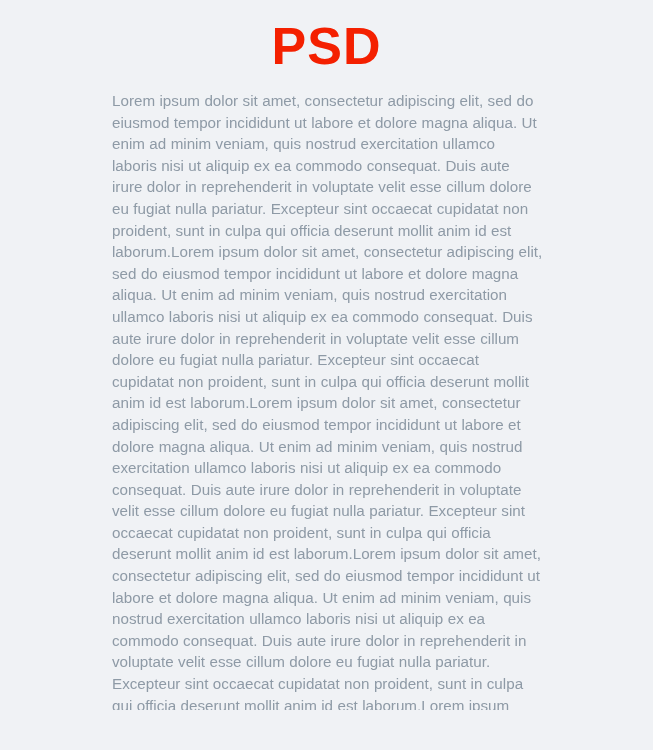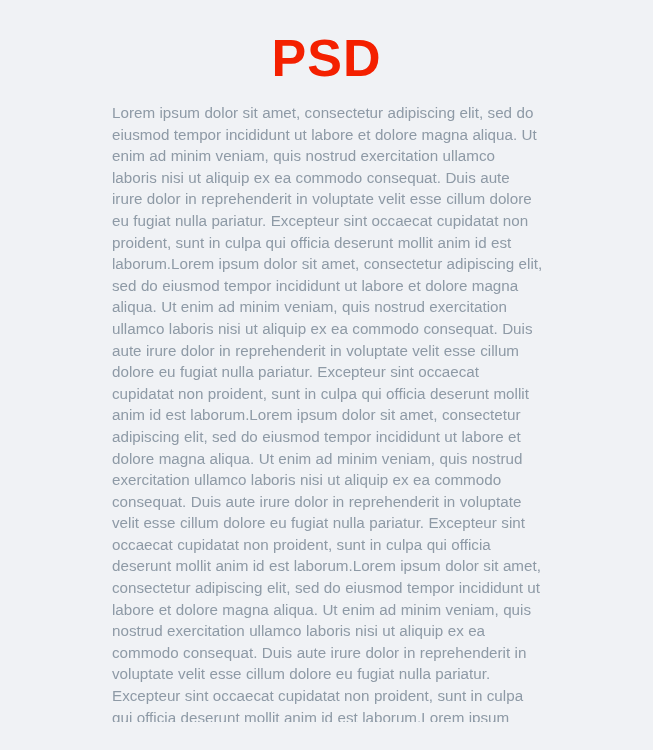--- a/index.html
+++ b/index.html
@@ -18,7 +18,6 @@
     width: 653px;
     height: 720px;
     box-sizing: border-box;
-    margin-top: 12px;
   }
   .title {
     text-align: center;

